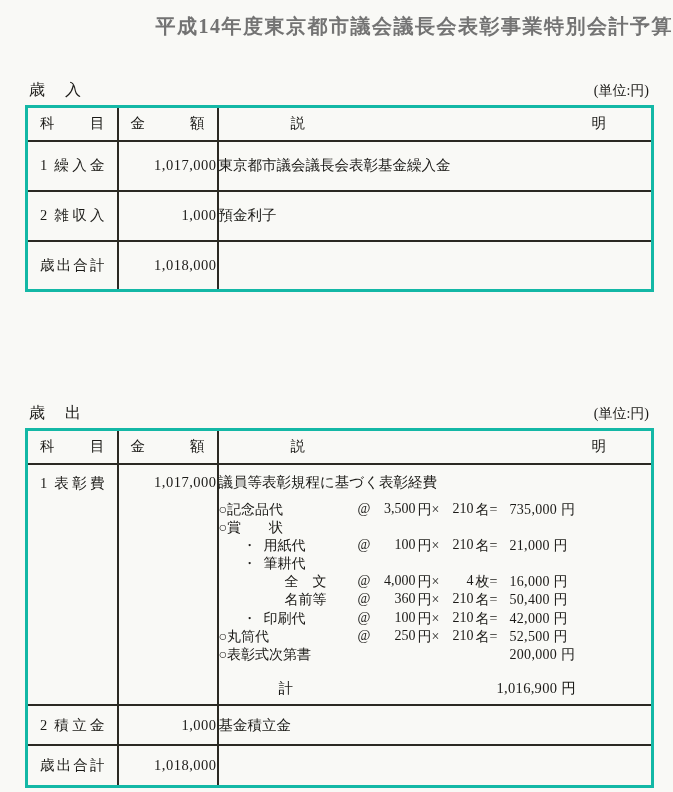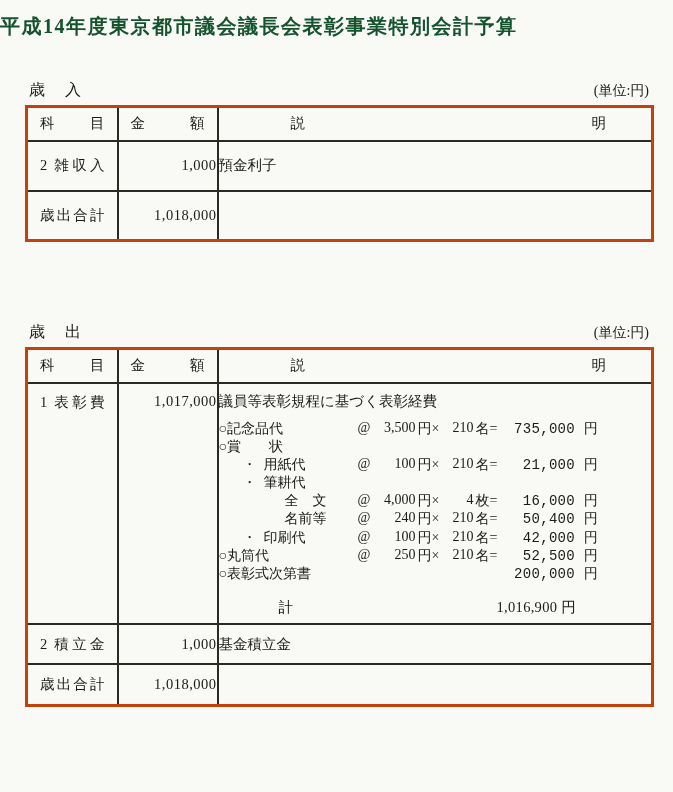--- a/index.html
+++ b/index.html
@@ -13,12 +13,12 @@
   .page { width:673px; height:792px; overflow:hidden; position:relative; }
 
   .title {
-    text-align:left;
+    text-align:right;
     font-size:20px;
     font-weight:bold;
     padding-top:13px;
     letter-spacing:1.5px;
-    color:#14532d;
+    color:#737373;
   }
 
   .section { margin-left:25px; margin-right:22px; }

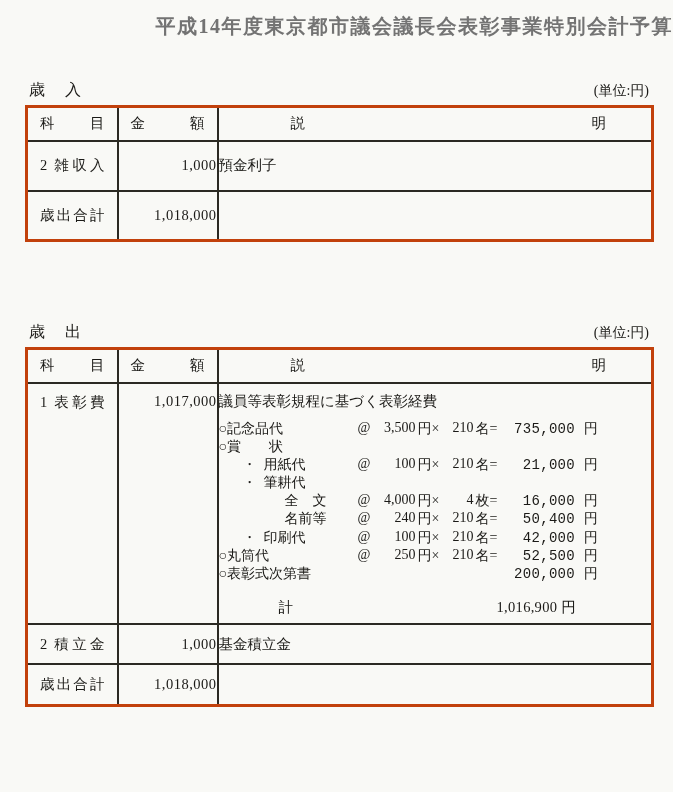--- a/index.html
+++ b/index.html
@@ -36,7 +36,7 @@
     border-collapse:collapse;
     width:626px;
     table-layout:fixed;
-    border:3px solid #c2410c;
+    border:3px solid #14b8a6;
   }
   table.budget col.c1 { width:91px; }
   table.budget col.c2 { width:100px; }

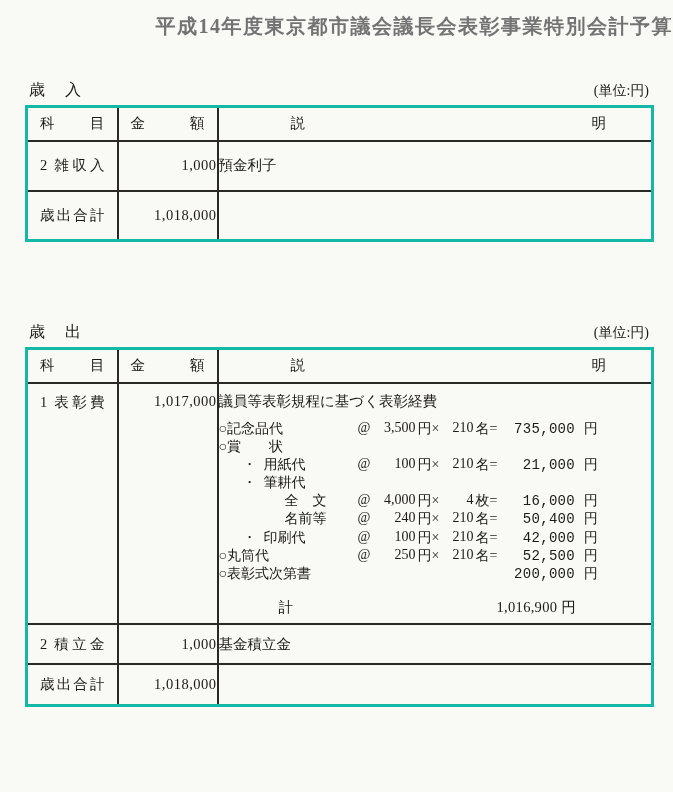--- a/index.html
+++ b/index.html
@@ -124,6 +124,13 @@
       <tbody>
         <tr class="datarow">
           <td class="item-cell">
+              <div class="jspread pad-sm">1 繰入金</div>
+            </td>
+          <td class="amt">1,017,000</td>
+          <td class="desc">東京都市議会議長会表彰基金繰入金</td>
+        </tr>
+        <tr class="datarow">
+          <td class="item-cell">
               <div class="jspread pad-sm">2 雑収入</div>
             </td>
           <td class="amt">1,000</td>

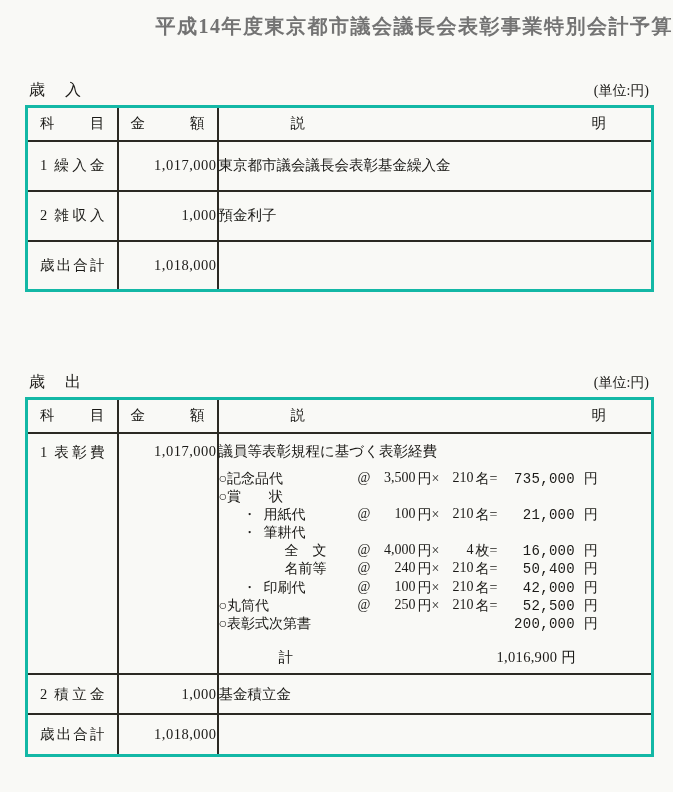--- a/index.html
+++ b/index.html
@@ -23,7 +23,7 @@
 
   .section { margin-left:25px; margin-right:22px; }
   .sec1 { margin-top:40px; }
-  .sec2 { margin-top:80px; }
+  .sec2 { margin-top:111px; }
 
   .caption-row {
     display:flex; justify-content:space-between; align-items:center;

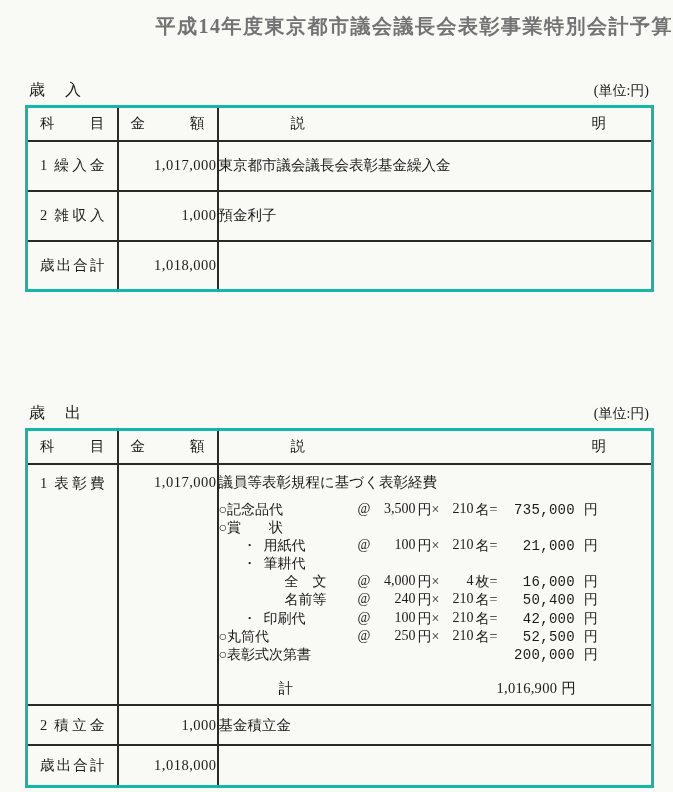--- a/index.html
+++ b/index.html
@@ -81,7 +81,7 @@
   .f-unit { width:32px; }
   .f-qty  { width:24px; text-align:right; }
   .f-suf  { width:34px; padding-left:2px; }
-  .d-amount { flex:1; text-align:right; padding-right:53px; letter-spacing:0.3px;font-family:Liberation Mono, monospace; }
+  .d-amount { flex:1; padding-right:53px; letter-spacing:0.3px; }
 
   .d-subtotal { display:flex; margin-top:15px; height:20px; font-size:14.5px; }
   .sub-label { margin-left:60px; }

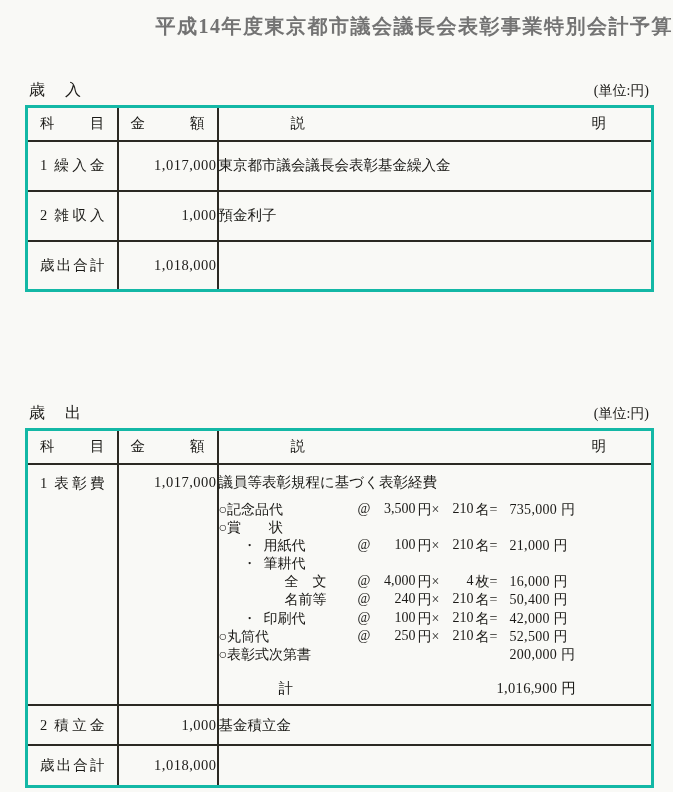--- a/index.html
+++ b/index.html
@@ -247,7 +247,7 @@
                   </span>
                 <span class="d-formula">
                   <span class="f-at">@</span>
-                  <span class="f-price">240</span>
+                  <span class="f-price">360</span>
                   <span class="f-unit">円×</span>
                   <span class="f-qty">210</span>
                   <span class="f-suf">名=</span>

